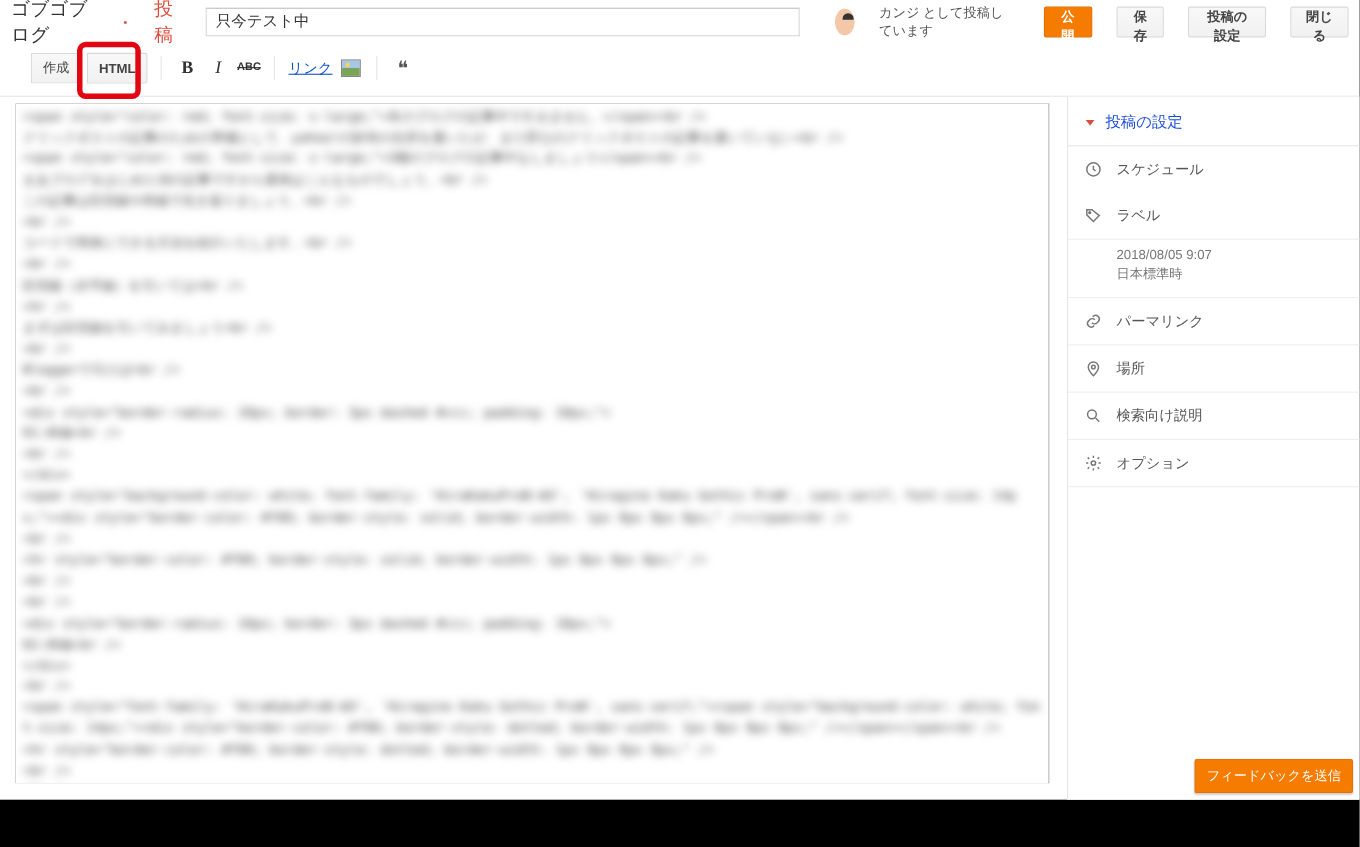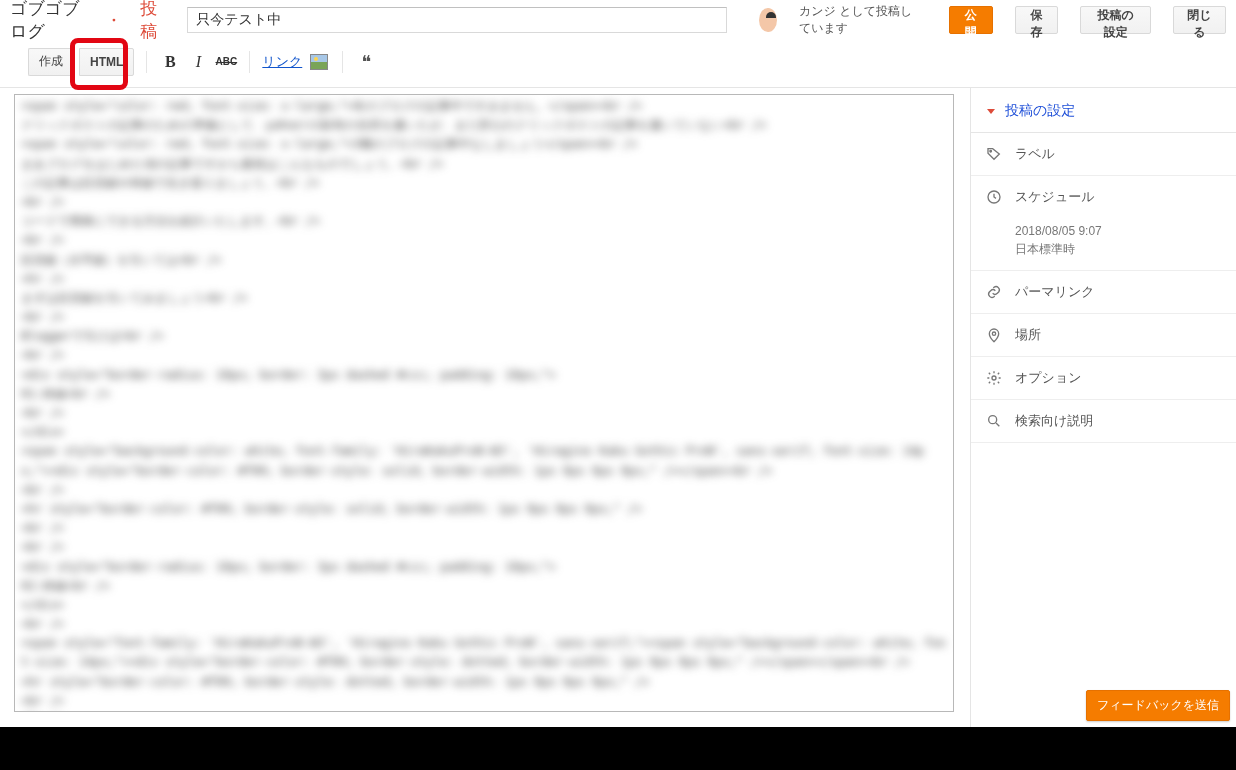--- a/index.html
+++ b/index.html
@@ -142,6 +142,16 @@
         <span>投稿の設定</span>
       </div>
 
+      <div class="sb-item" style="border-bottom:none;">
+        <span class="icn">
+          <svg width="16" height="16" viewBox="0 0 24 24" fill="none" stroke="#777" stroke-width="2">
+              <circle cx="12" cy="12" r="9"></circle>
+              <path d="M12 7v5l3 2"></path>
+            </svg>
+        </span>
+        <span>スケジュール</span>
+      </div>
+
       <div class="sb-item">
         <span class="icn">
           <svg width="16" height="16" viewBox="0 0 24 24" fill="none" stroke="#777" stroke-width="2">
@@ -150,16 +160,6 @@
             </svg>
         </span>
         <span>ラベル</span>
-      </div>
-
-      <div class="sb-item" style="border-bottom:none;">
-        <span class="icn">
-          <svg width="16" height="16" viewBox="0 0 24 24" fill="none" stroke="#777" stroke-width="2">
-              <circle cx="12" cy="12" r="9"></circle>
-              <path d="M12 7v5l3 2"></path>
-            </svg>
-        </span>
-        <span>スケジュール</span>
       </div>
       <div class="sb-sub">
         <div>2018/08/05 9:07</div>

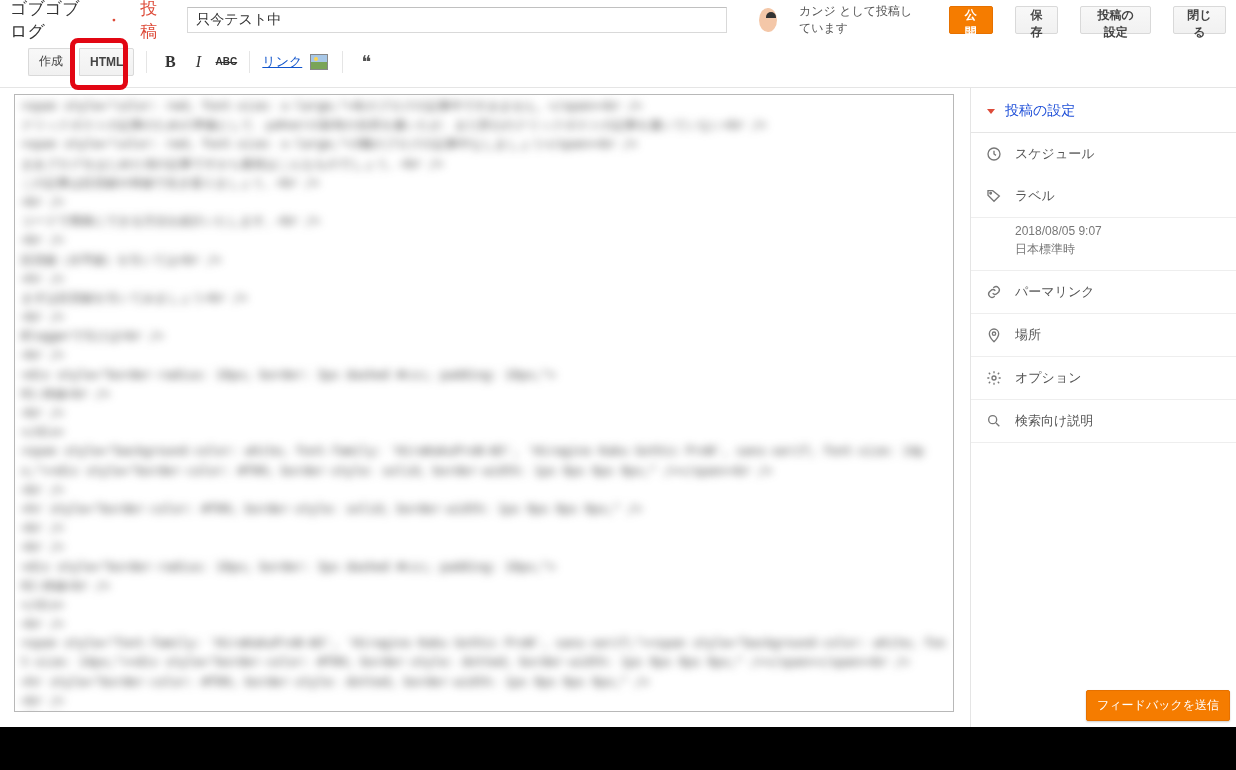--- a/index.html
+++ b/index.html
@@ -189,22 +189,22 @@
       <div class="sb-item">
         <span class="icn">
           <svg width="16" height="16" viewBox="0 0 24 24" fill="none" stroke="#777" stroke-width="2">
+              <circle cx="10" cy="10" r="6"></circle>
+              <path d="M20 20l-5-5"></path>
+            </svg>
+        </span>
+        <span>検索向け説明</span>
+      </div>
+
+      <div class="sb-item">
+        <span class="icn">
+          <svg width="16" height="16" viewBox="0 0 24 24" fill="none" stroke="#777" stroke-width="2">
               <circle cx="12" cy="12" r="3"></circle>
               <path d="M12 2v3M12 19v3M4.2 4.2l2.1 2.1M17.7 17.7l2.1 2.1M2 12h3M19 12h3M4.2 19.8l2.1-2.1M17.7 6.3l2.1-2.1"></path>
             </svg>
         </span>
         <span>オプション</span>
       </div>
-
-      <div class="sb-item">
-        <span class="icn">
-          <svg width="16" height="16" viewBox="0 0 24 24" fill="none" stroke="#777" stroke-width="2">
-              <circle cx="10" cy="10" r="6"></circle>
-              <path d="M20 20l-5-5"></path>
-            </svg>
-        </span>
-        <span>検索向け説明</span>
-      </div>
     </div>
   </div>
 

